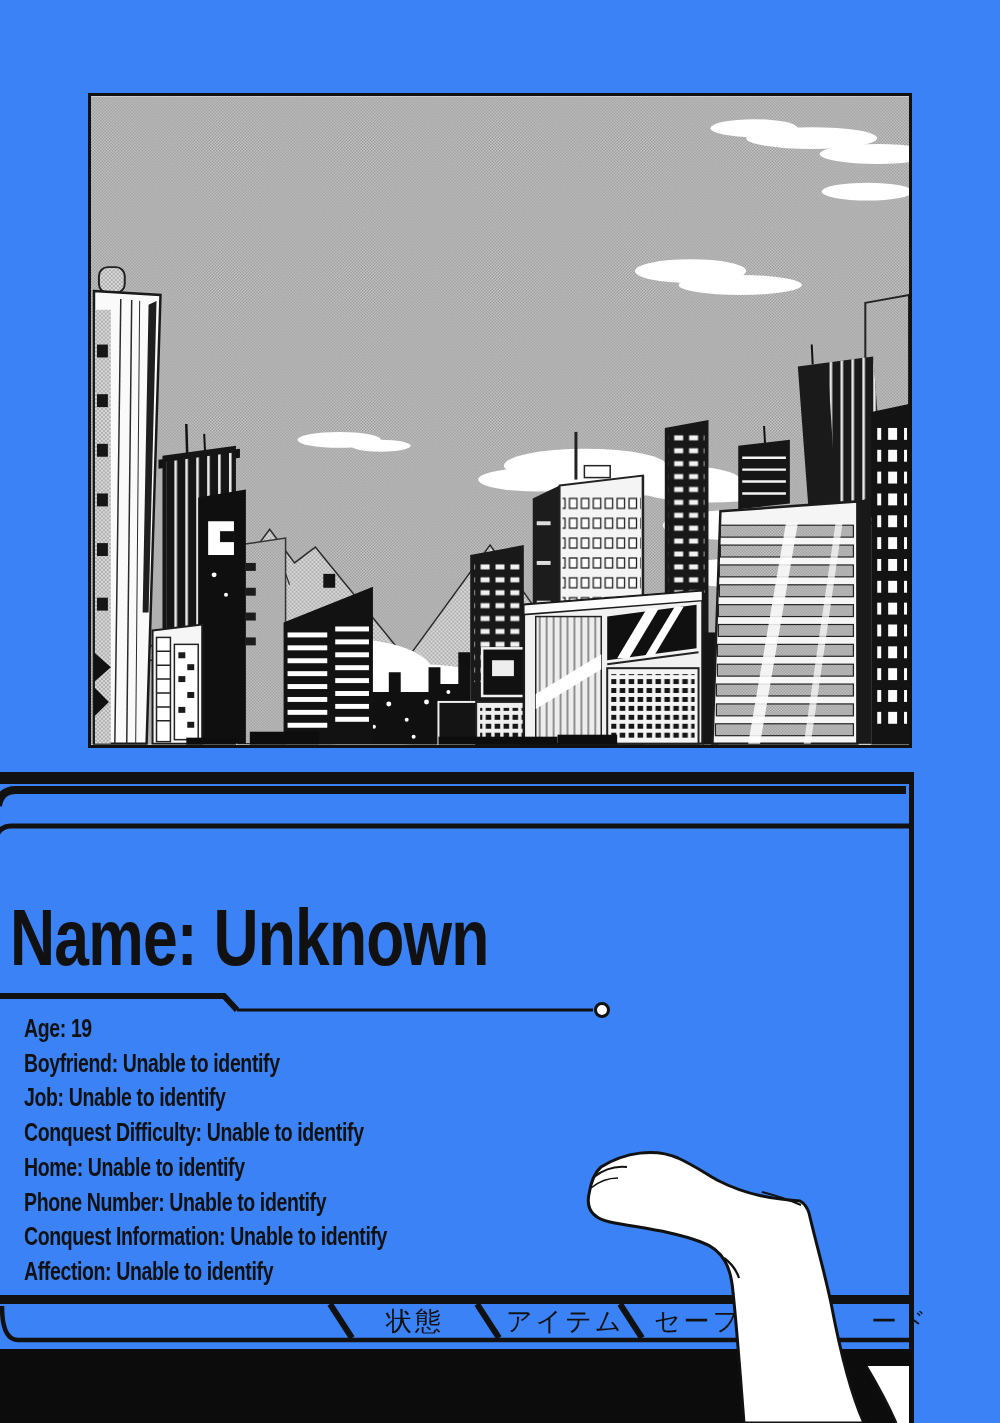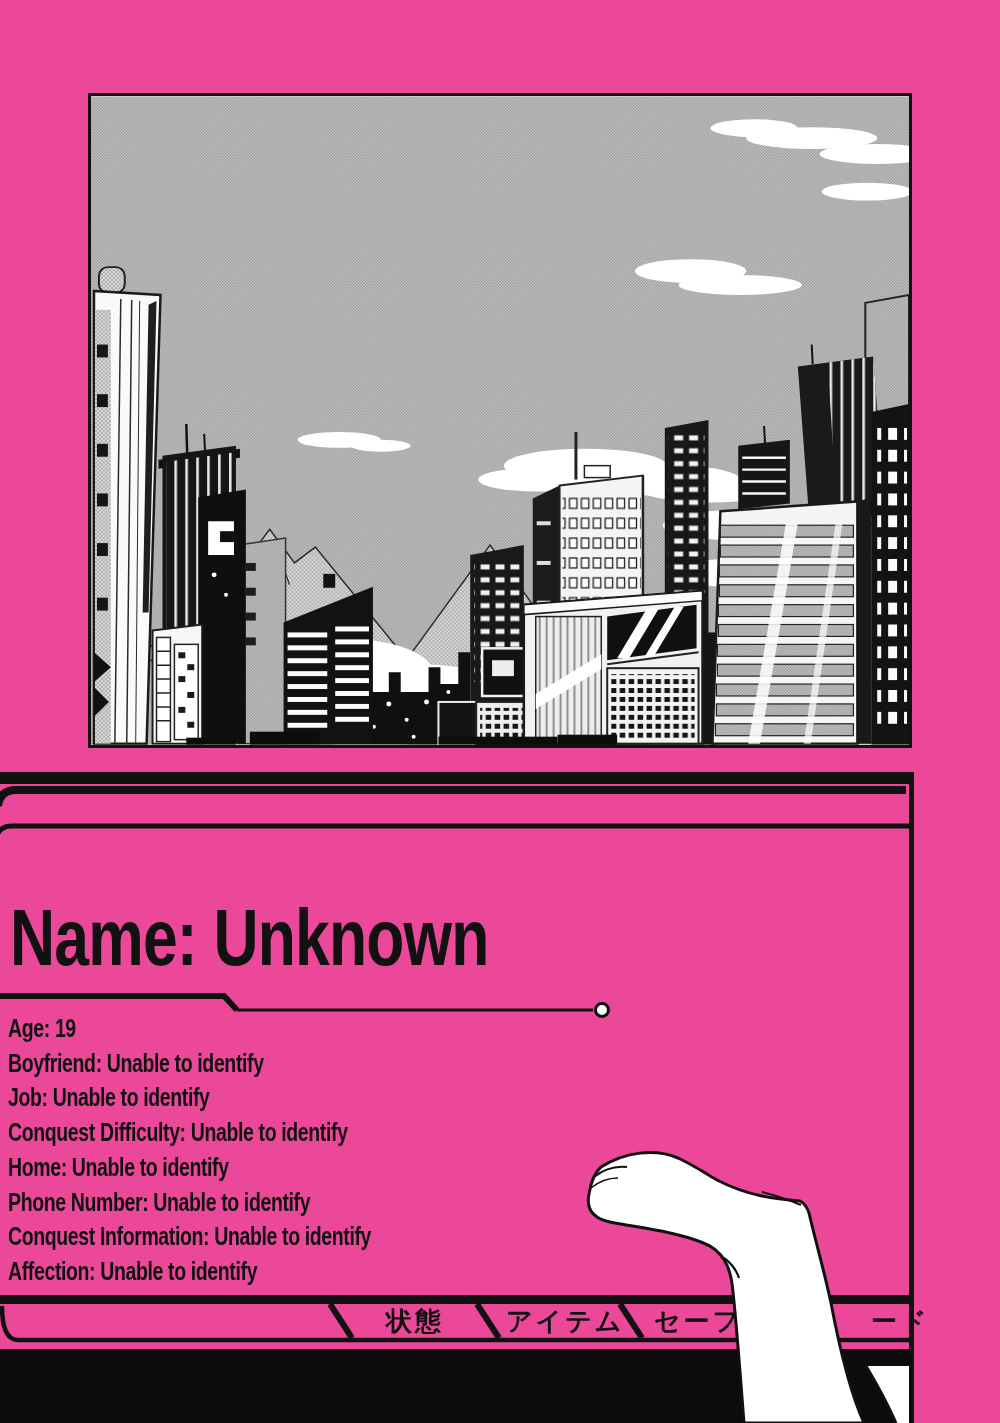--- a/index.html
+++ b/index.html
@@ -3,7 +3,7 @@
 <meta charset="utf-8">
 <style>
   html,body{margin:0;padding:0;background:#ffffff;}
-  #page{position:relative;width:1000px;height:1423px;background:#ec4899;overflow:hidden;
+  #page{position:relative;width:1000px;height:1423px;background:#3b82f6;overflow:hidden;
         font-family:"Liberation Sans",sans-serif;color:#111;}
   .abs{position:absolute;}
   

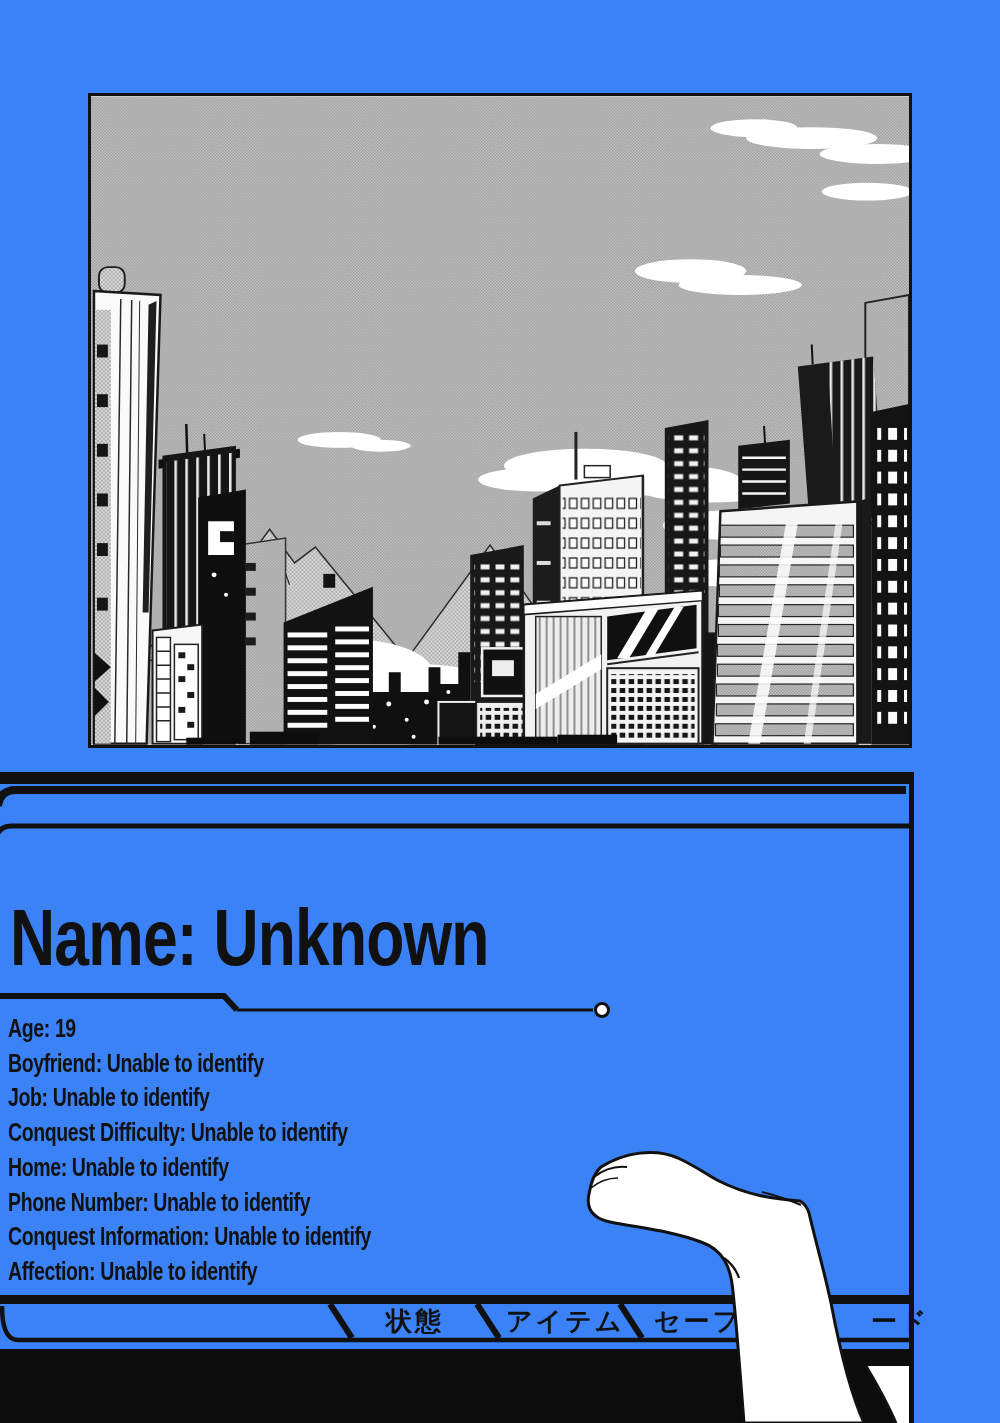--- a/index.html
+++ b/index.html
@@ -17,7 +17,7 @@
   #name{left:10px;top:898px;font-size:80px;line-height:80px;font-weight:bold;
         letter-spacing:-1px;transform:scaleX(.78);transform-origin:left top;white-space:nowrap;z-index:3;}
   
-  #stats{left:8px;top:1011px;z-index:3;}
+  #stats{left:24px;top:1011px;z-index:3;}
   .stat{font-family:"Liberation Sans",sans-serif;font-weight:bold;font-size:26px;line-height:34.7px;
         letter-spacing:-.5px;transform:scaleX(.75);transform-origin:left top;white-space:nowrap;}
   

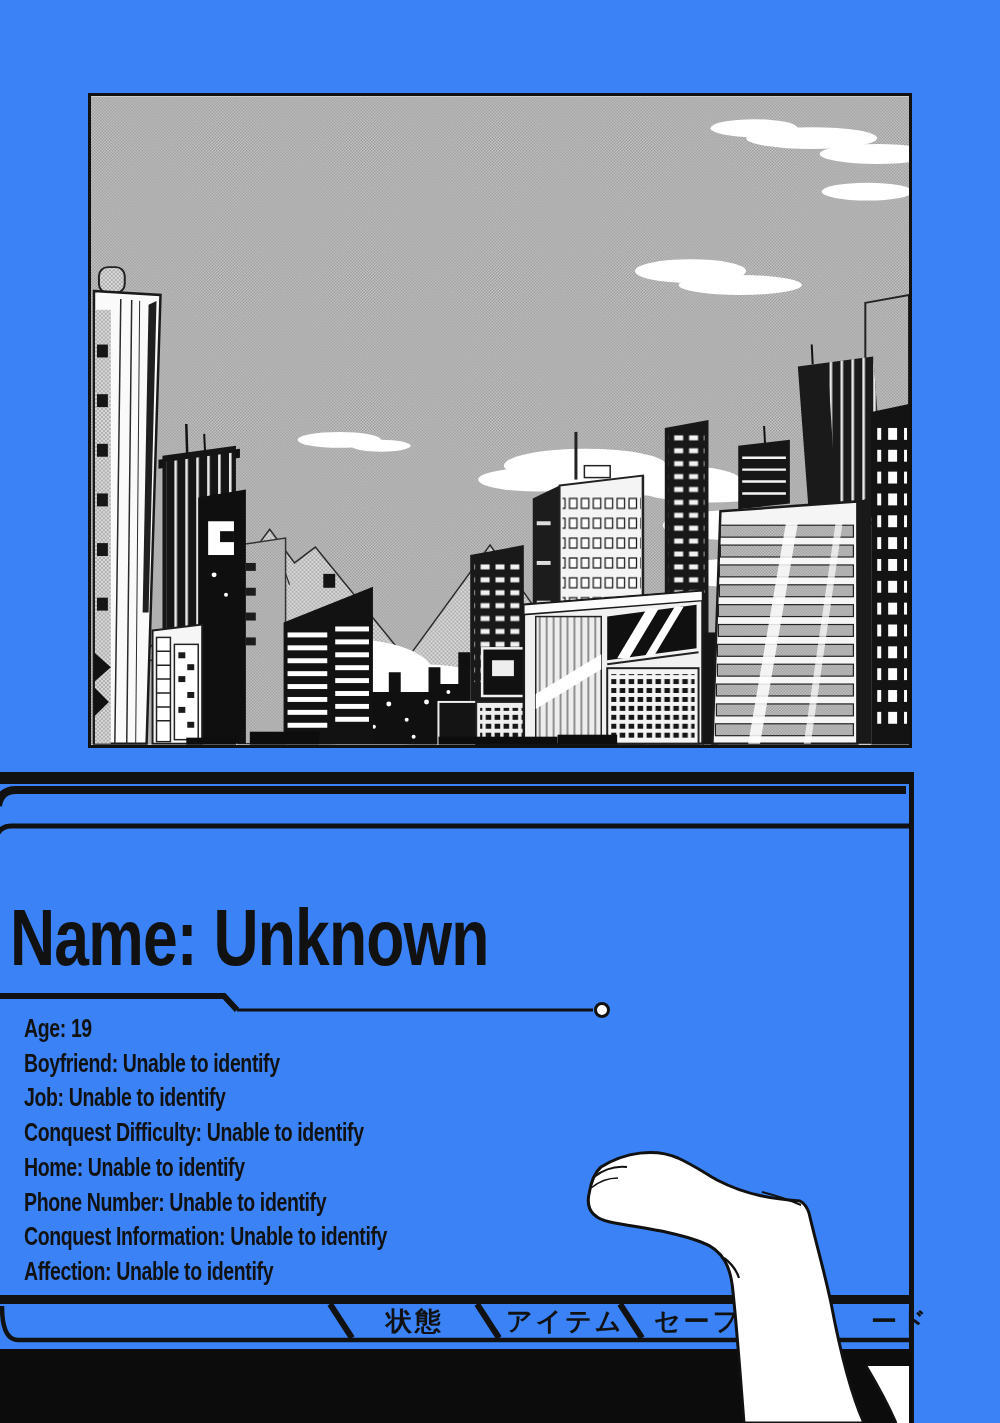--- a/index.html
+++ b/index.html
@@ -21,7 +21,7 @@
   .stat{font-family:"Liberation Sans",sans-serif;font-weight:bold;font-size:26px;line-height:34.7px;
         letter-spacing:-.5px;transform:scaleX(.75);transform-origin:left top;white-space:nowrap;}
   
-  .tab{position:absolute;top:1306px;height:30px;font-size:26px;line-height:30px;font-weight:bold;
+  .tab{position:absolute;top:1306px;height:30px;font-size:26px;line-height:30px;font-weight:normal;
        text-align:center;letter-spacing:3px;z-index:3;white-space:nowrap;}
   #tab-status{left:378px;width:74px;}
   #tab-items{left:506px;width:118px;}

